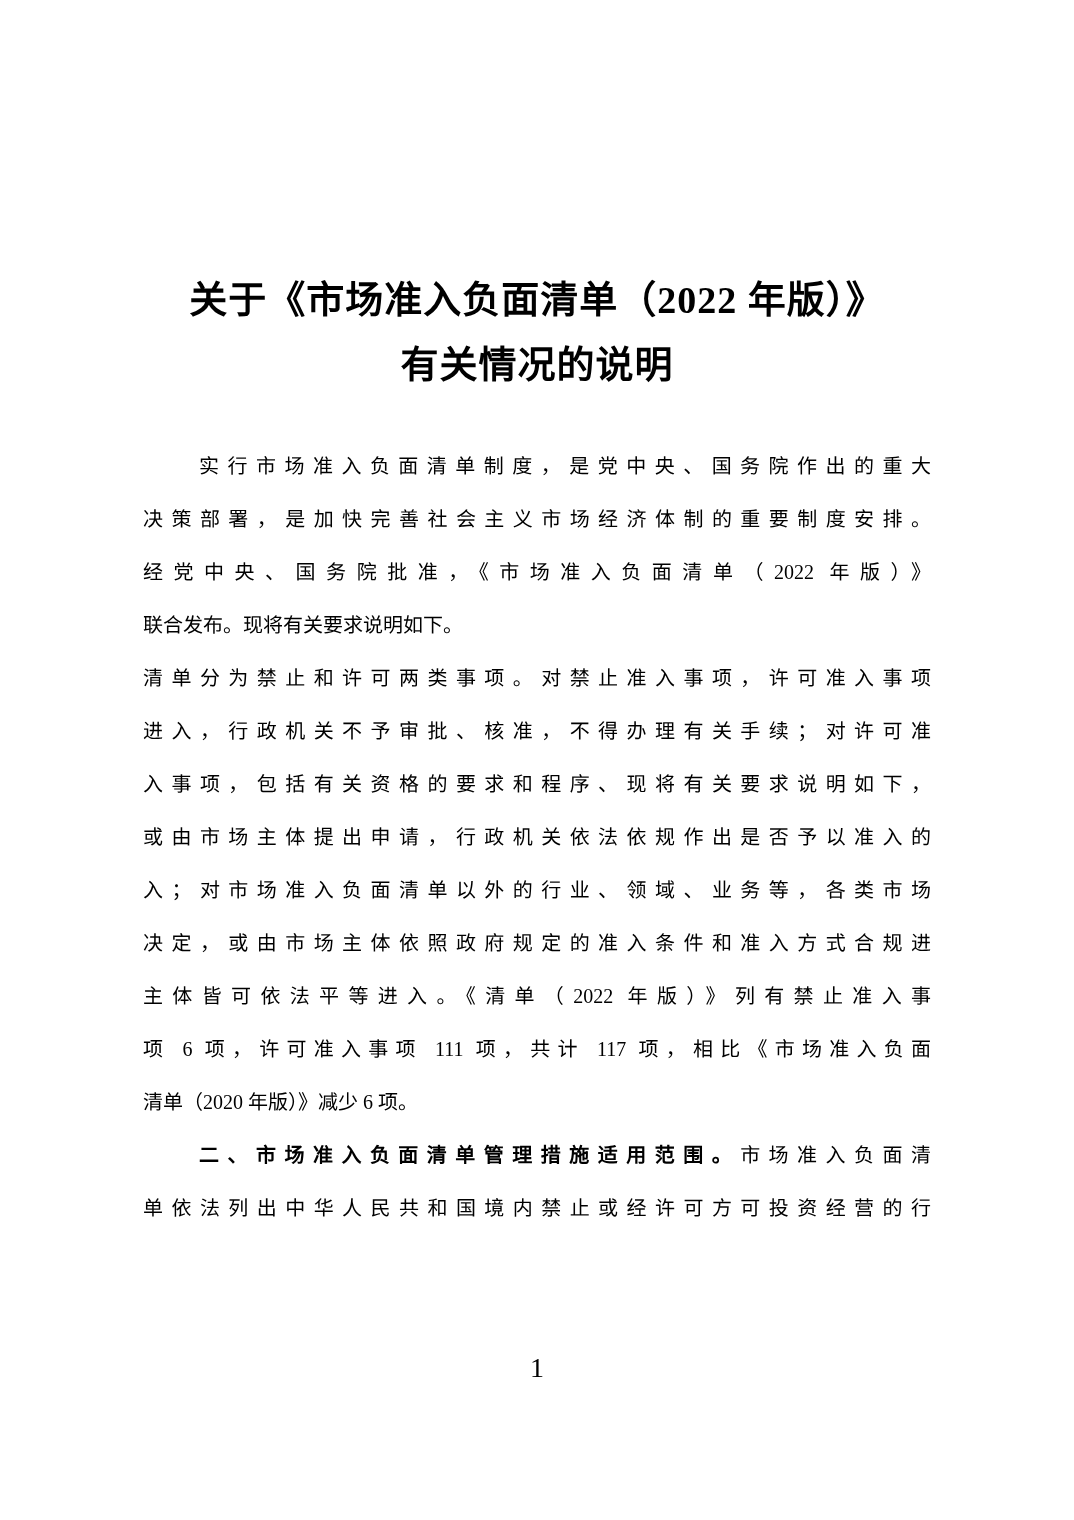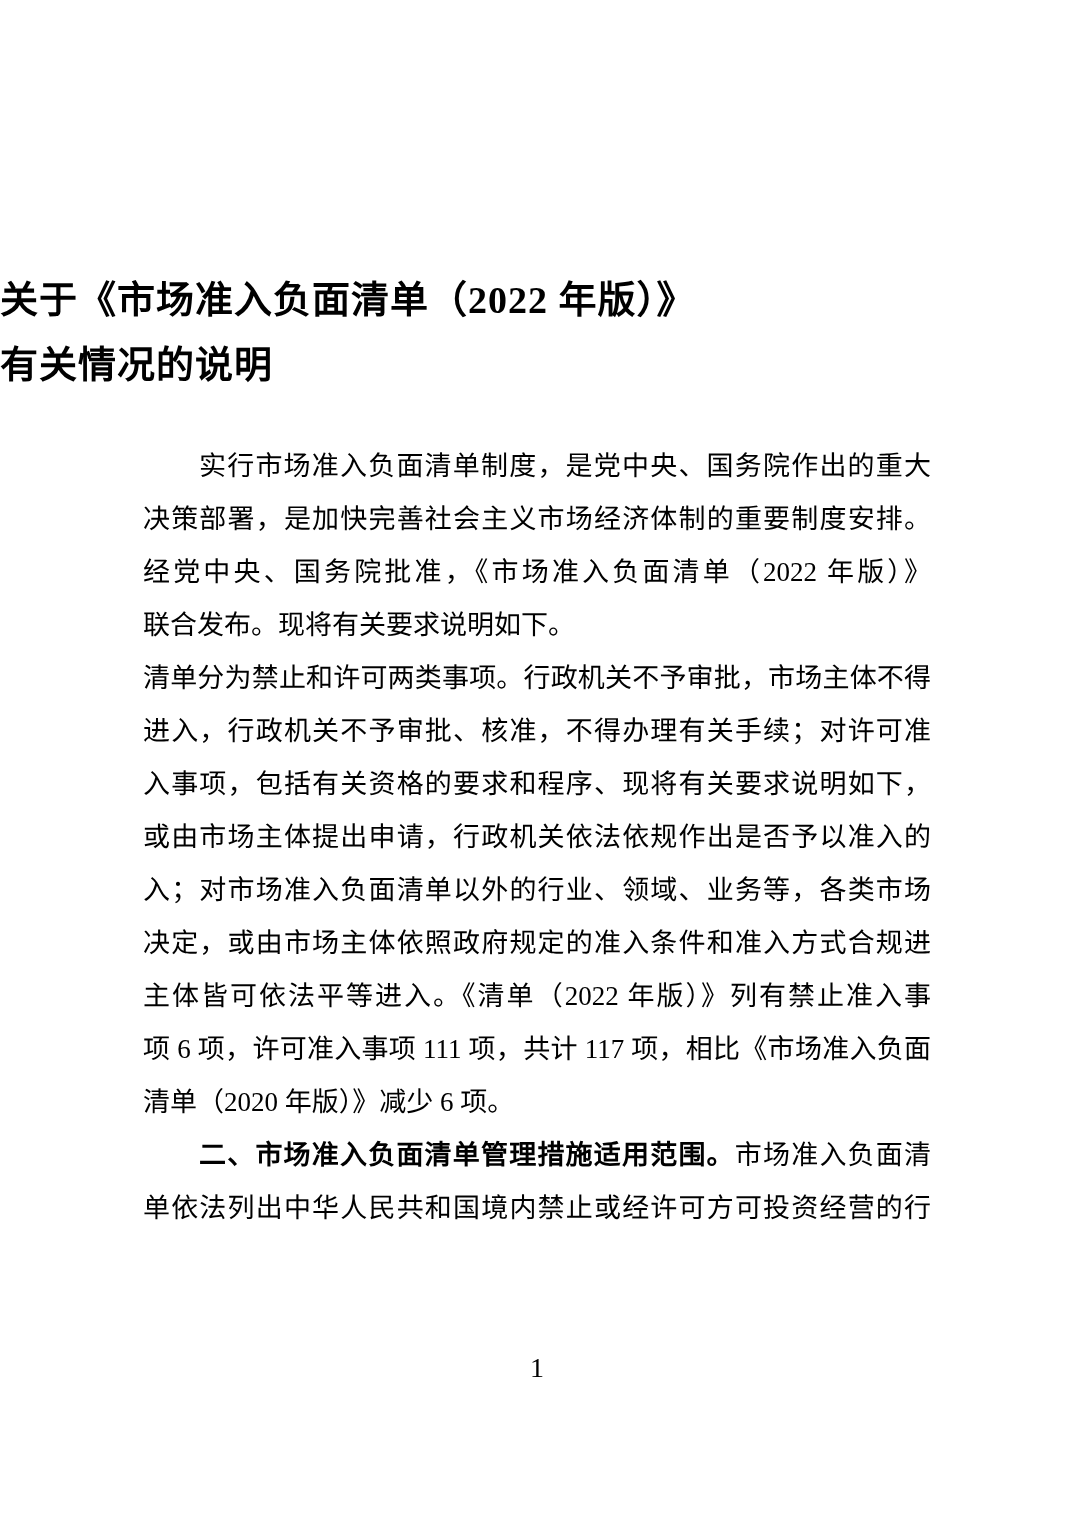--- a/index.html
+++ b/index.html
@@ -22,7 +22,7 @@
     top: 268px;
     left: 0;
     width: 100%;
-    text-align: left;
+    text-align: center;
   }
   .title-line {
     font-size: 38px;

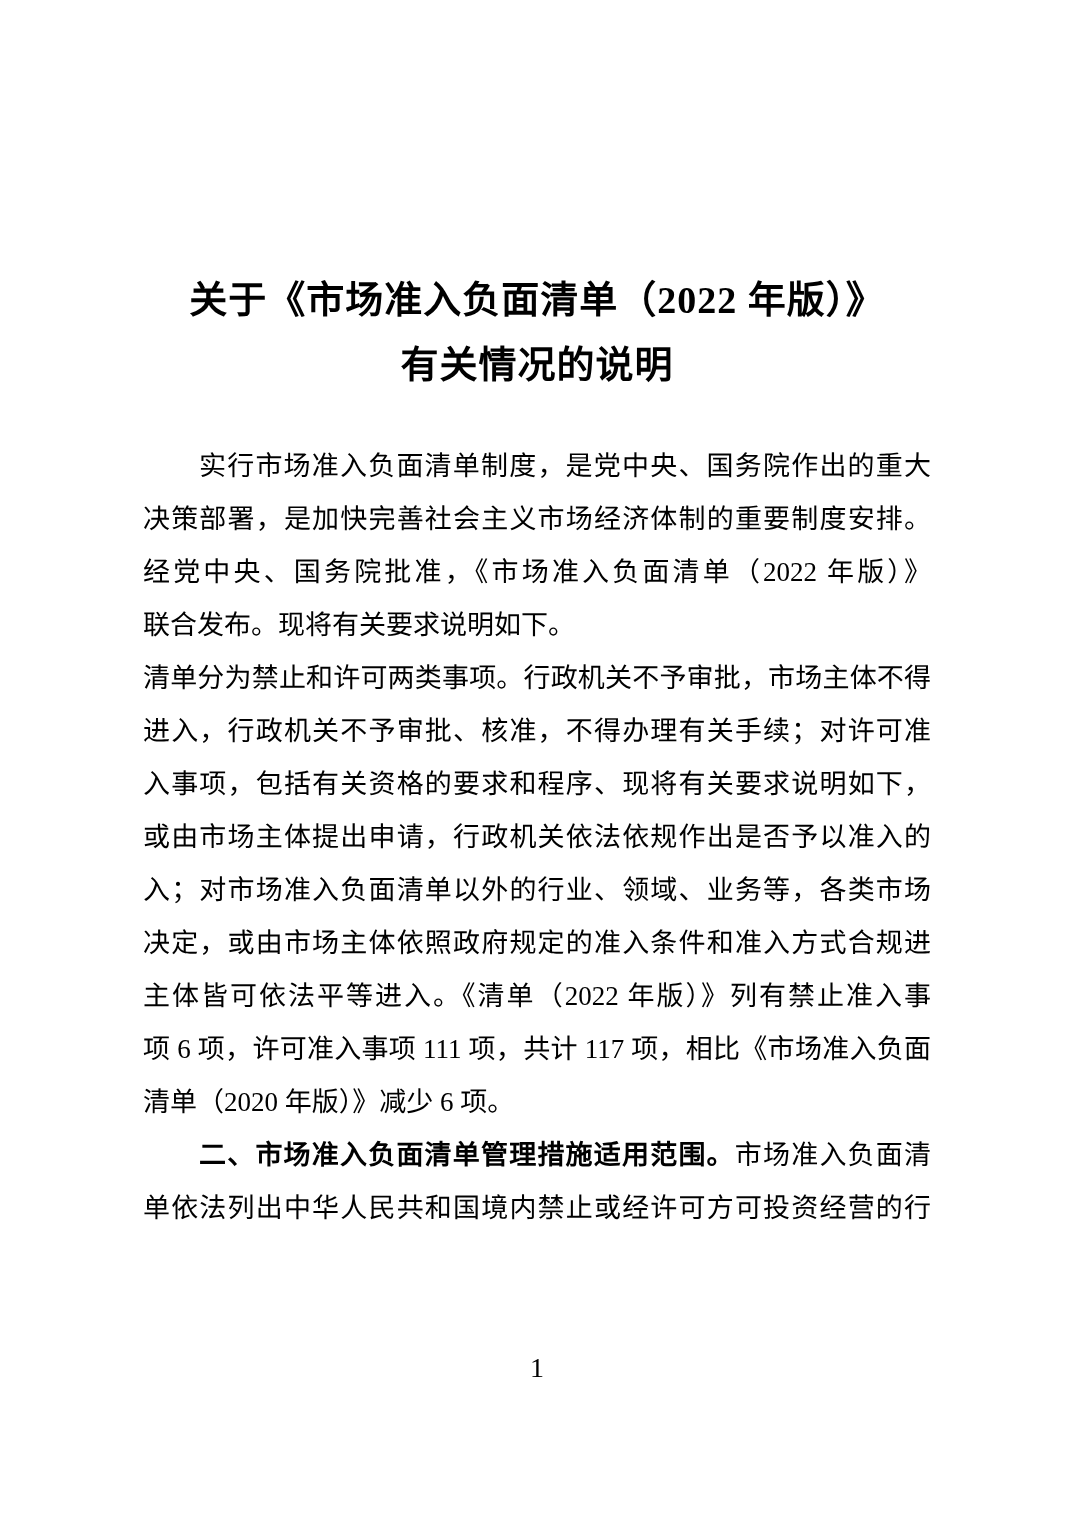--- a/index.html
+++ b/index.html
@@ -41,7 +41,7 @@
   .line {
     height: 53px;
     line-height: 53px;
-    font-size: 27px;
+    font-size: 20px;
     text-align: justify;
     text-align-last: justify;
     white-space: nowrap;

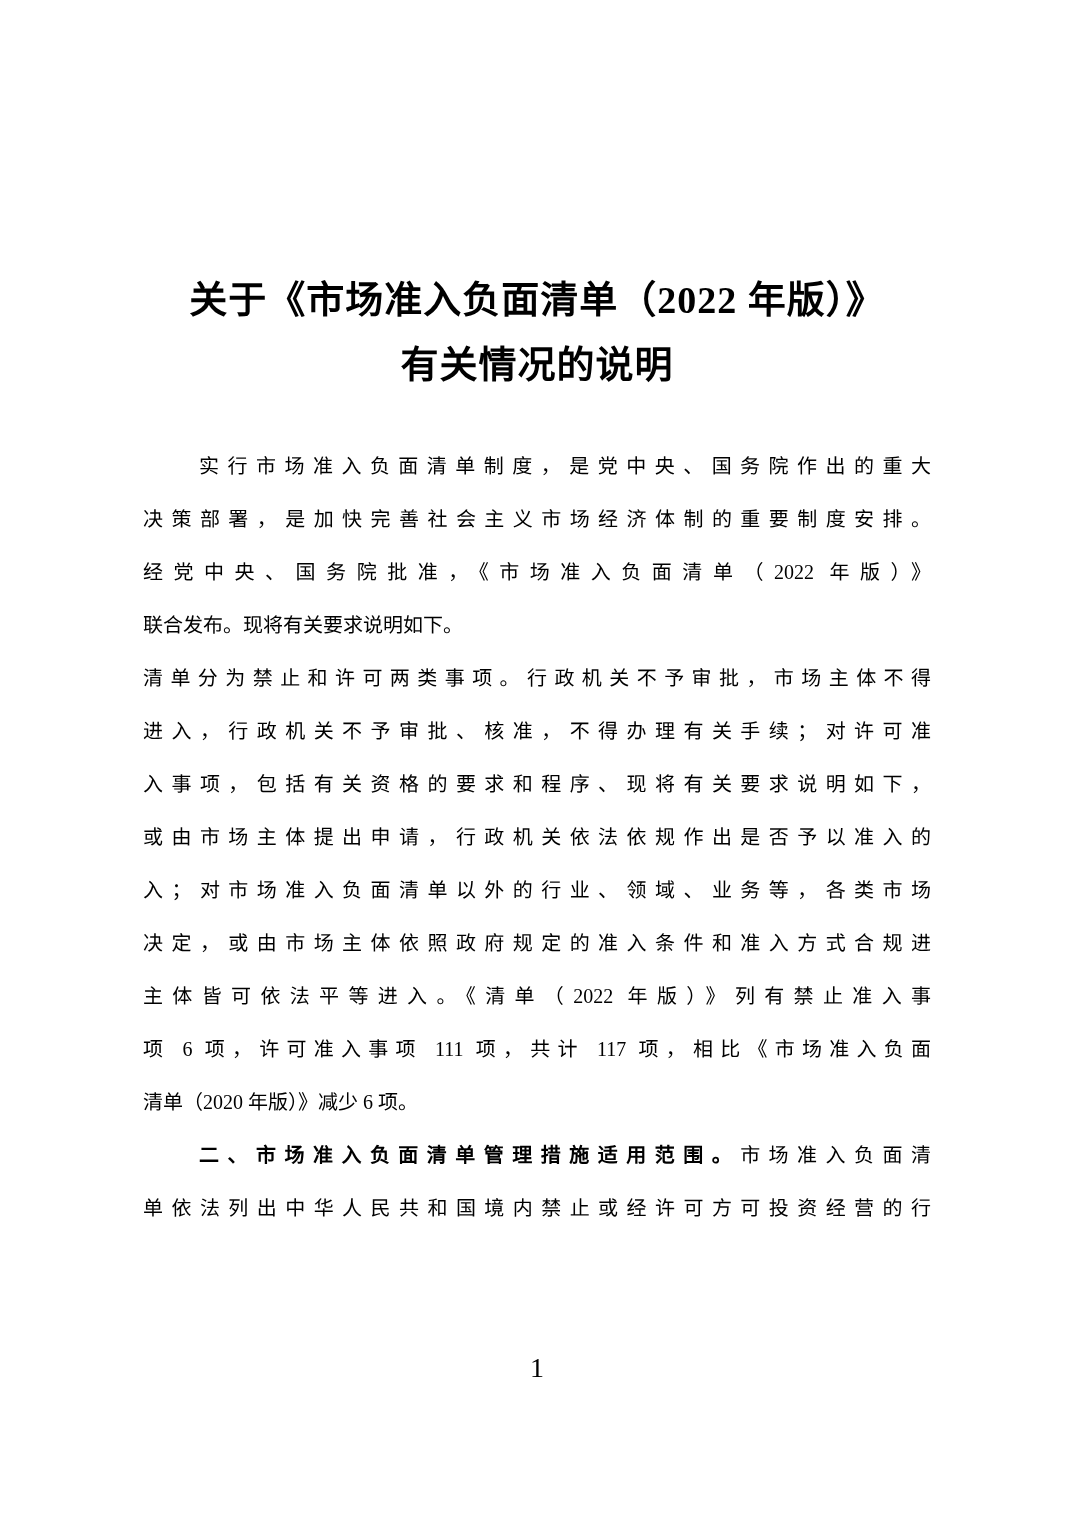--- a/index.html
+++ b/index.html
@@ -86,7 +86,7 @@
       <div class="line"><span class="seg-n">决策部署，是加快完善社会主义市场经济体制的重要制度安排。</span></div>
       <div class="line"><span class="seg-n">经党中央、国务院批准，《市场准入负面清单（2022 年版）》</span></div>
       <div class="line para-end"><span class="seg-n">联合发布。现将有关要求说明如下。</span></div>
-      <div class="line"><span class="seg-n">清单分为禁止和许可两类事项。行政机关不予审批，市场主体不得</span></div>
+      <div class="line"><span class="seg-n">清单分为禁止和许可两类事项。对禁止准入事项，许可准入事项</span></div>
       <div class="line"><span class="seg-n">进入，行政机关不予审批、核准，不得办理有关手续；对许可准</span></div>
       <div class="line"><span class="seg-n">入事项，包括有关资格的要求和程序、现将有关要求说明如下，</span></div>
       <div class="line"><span class="seg-n">或由市场主体提出申请，行政机关依法依规作出是否予以准入的</span></div>

